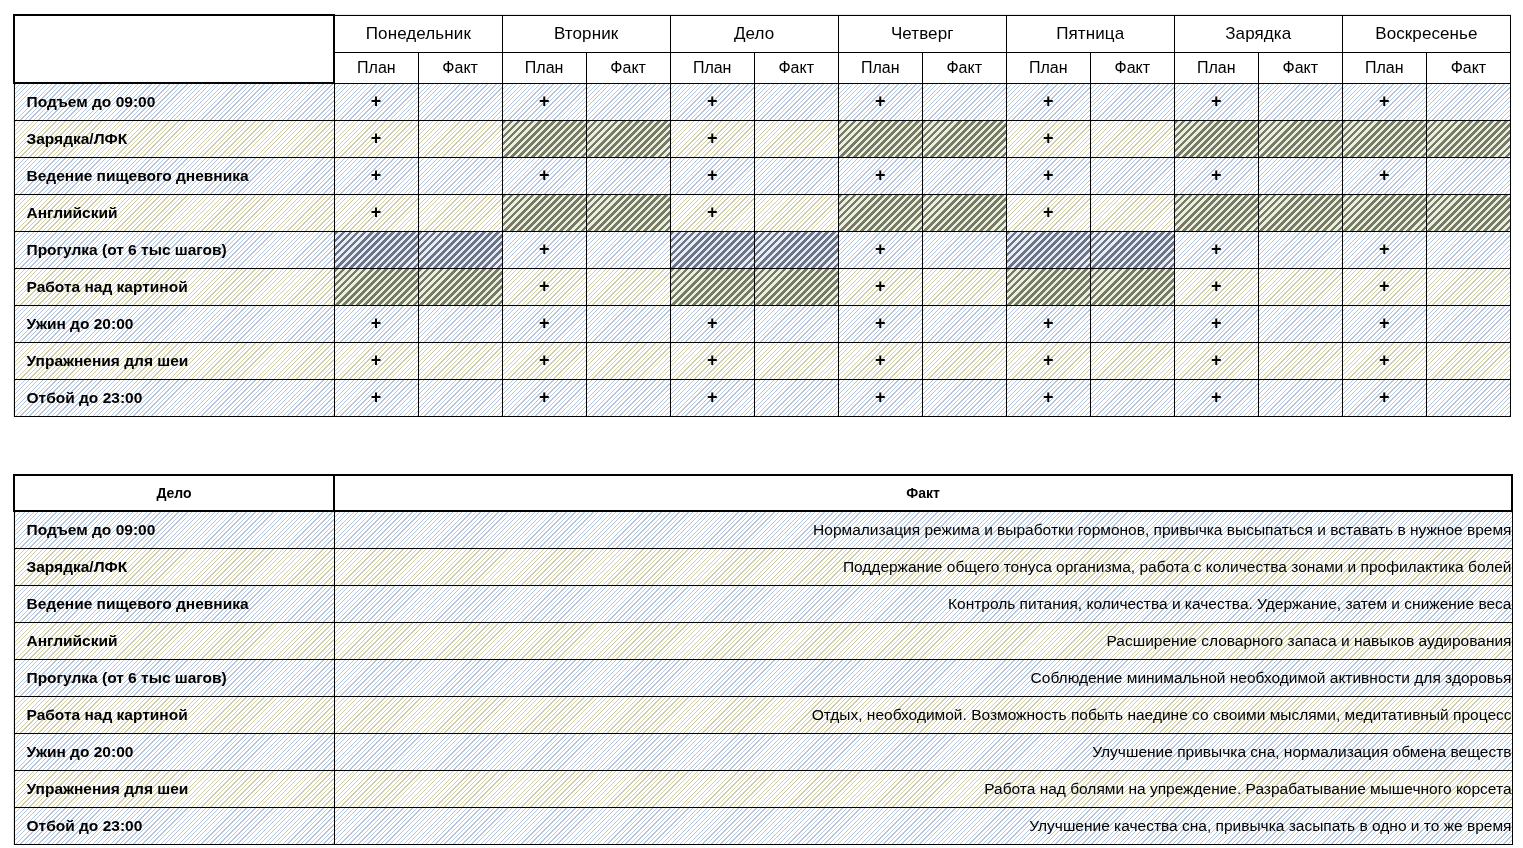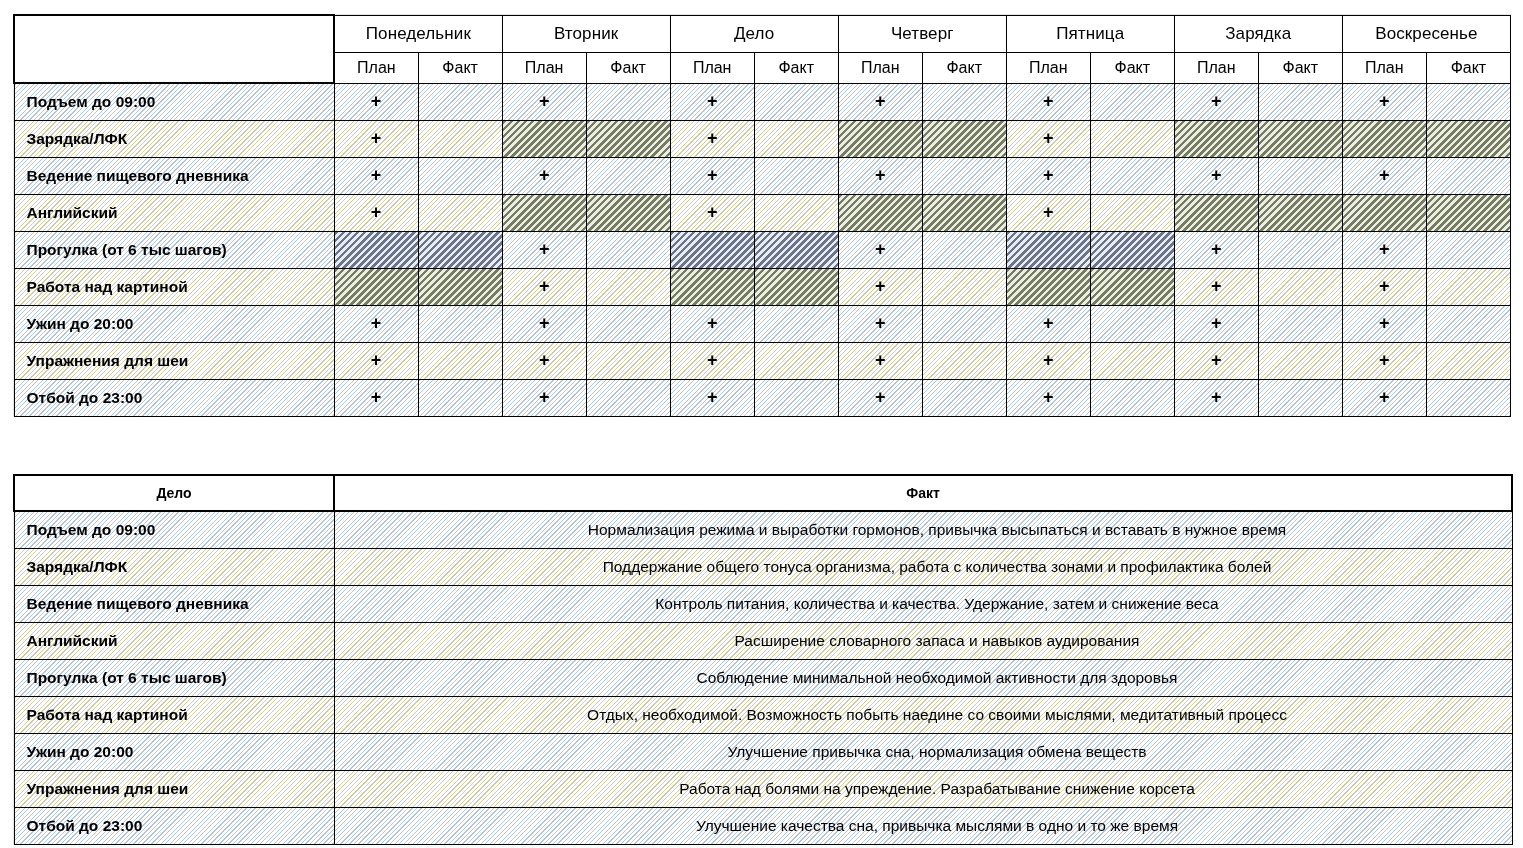--- a/index.html
+++ b/index.html
@@ -160,7 +160,7 @@
     height: 36px;
     font-size: 15.5px;
     padding-left: 28px;
-    text-align: center;
+    text-align: right;
     white-space: nowrap;
   }
 

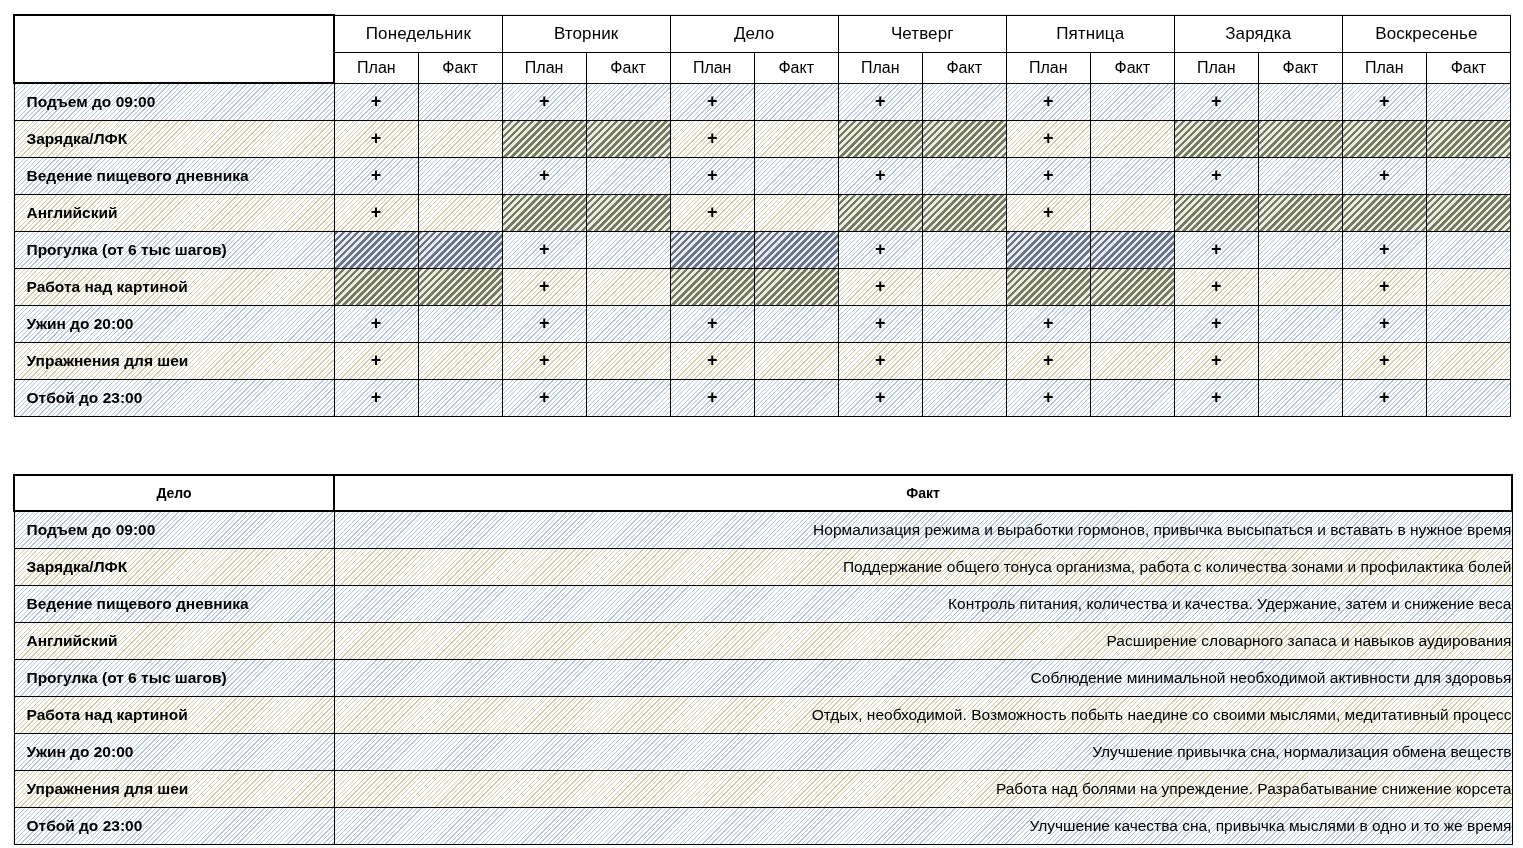--- a/index.html
+++ b/index.html
@@ -416,7 +416,7 @@
         </tr>
         <tr>
           <td class="task ho">Упражнения для шеи</td>
-          <td class="goal ho">Работа над болями на упреждение. Разрабатывание снижение корсета</td>
+          <td class="goal ho">Работа над болями на упреждение. Разрабатывание мышечного корсета</td>
         </tr>
         <tr>
           <td class="task hb">Отбой до 23:00</td>

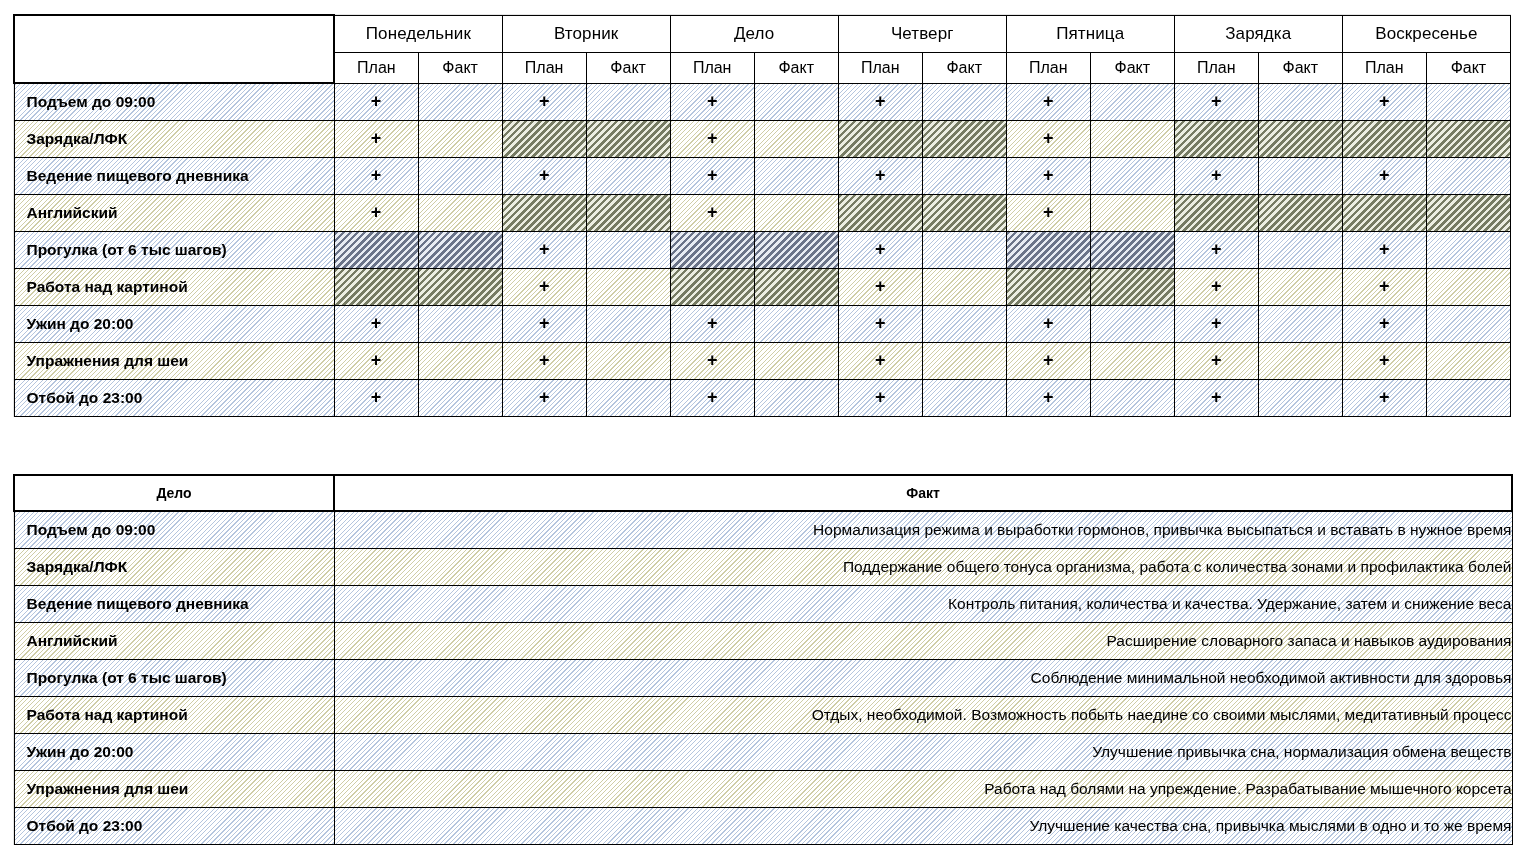--- a/index.html
+++ b/index.html
@@ -420,7 +420,7 @@
         </tr>
         <tr>
           <td class="task hb">Отбой до 23:00</td>
-          <td class="goal hb">Улучшение качества сна, привычка мыслями в одно и то же время</td>
+          <td class="goal hb">Улучшение качества сна, привычка засыпать в одно и то же время</td>
         </tr>
       </tbody>
   </table>

